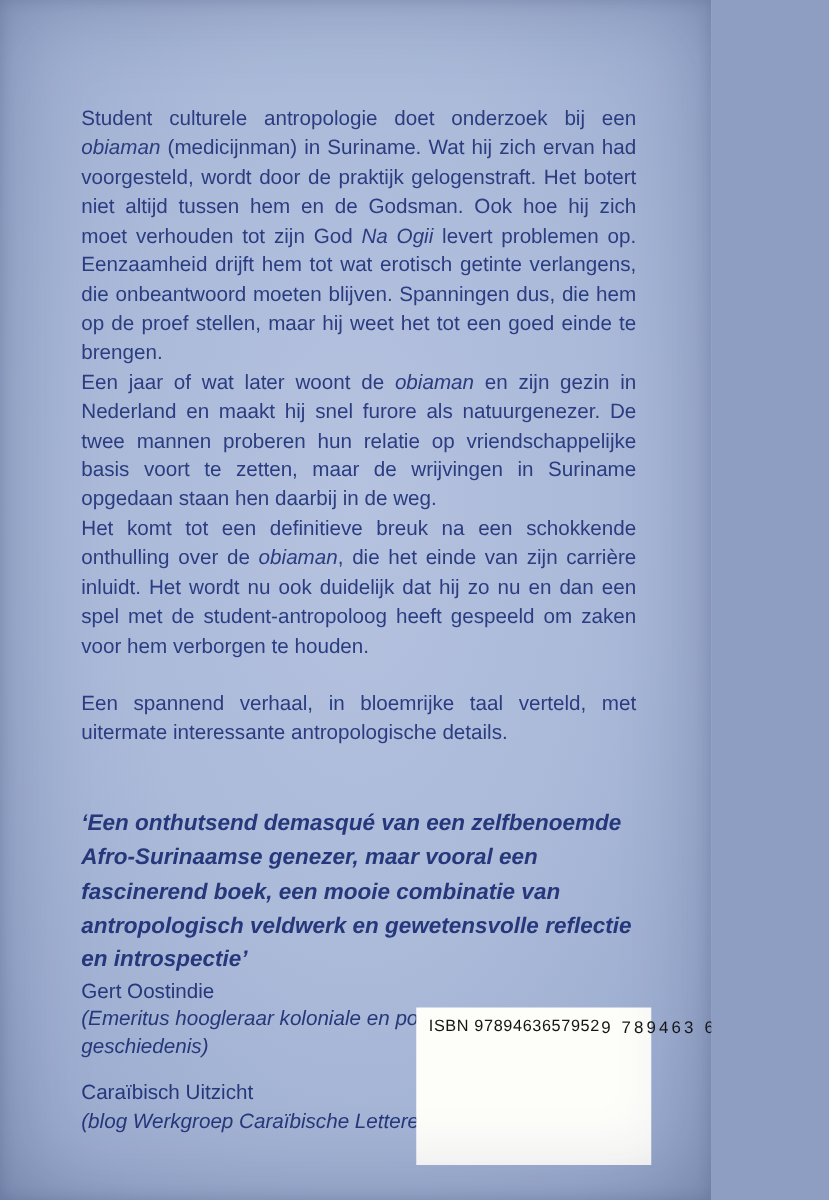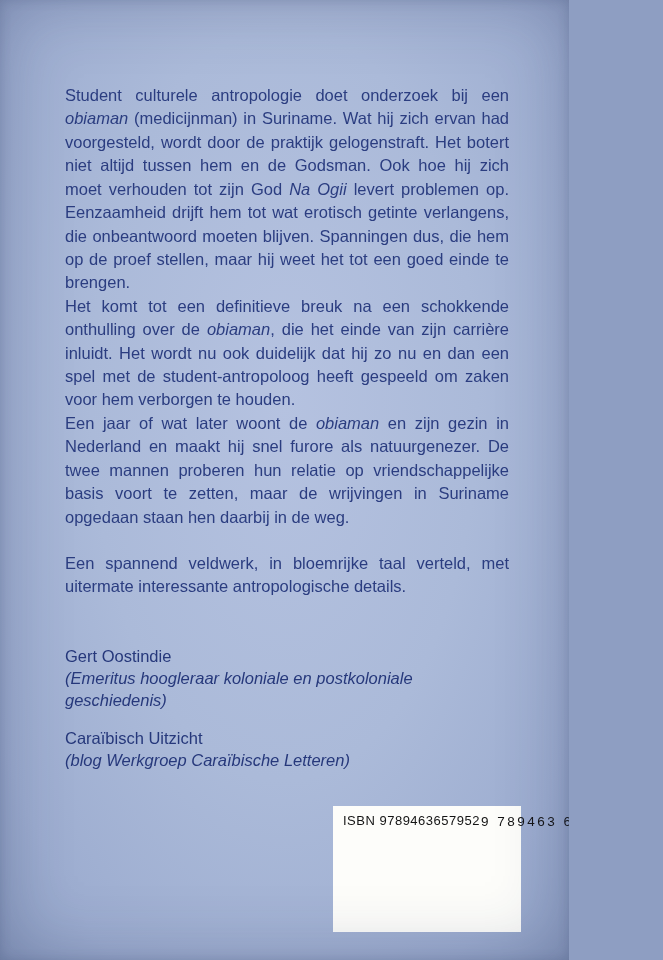--- a/index.html
+++ b/index.html
@@ -74,8 +74,8 @@
 
   <div class="text-block">
     <p><span>Student culturele antropologie doet onderzoek bij een </span><em>obiaman</em><span> (medicijnman) in Suriname. Wat hij zich ervan had voorgesteld, wordt door de praktijk gelogenstraft. Het botert niet altijd tussen hem en de Godsman. Ook hoe hij zich moet verhouden tot zijn God </span><em>Na Ogii</em><span> levert problemen op. Eenzaamheid drijft hem tot wat erotisch getinte verlangens, die onbeantwoord moeten blijven. Spanningen dus, die hem op de proef stellen, maar hij weet het tot een goed einde te brengen.</span></p>
+    <p><span>Een jaar of wat later woont de </span><em>obiaman</em><span> en zijn gezin in Nederland en maakt hij snel furore als natuurgenezer. De twee mannen proberen hun relatie op vriendschappelijke basis voort te zetten, maar de wrijvingen in Suriname opgedaan staan hen daarbij in de weg.</span></p>
     <p><span>Het komt tot een definitieve breuk na een schokkende onthulling over de </span><em>obiaman</em><span>, die het einde van zijn carrière inluidt. Het wordt nu ook duidelijk dat hij zo nu en dan een spel met de student-antropoloog heeft gespeeld om zaken voor hem verborgen te houden.</span></p>
-    <p><span>Een jaar of wat later woont de </span><em>obiaman</em><span> en zijn gezin in Nederland en maakt hij snel furore als natuurgenezer. De twee mannen proberen hun relatie op vriendschappelijke basis voort te zetten, maar de wrijvingen in Suriname opgedaan staan hen daarbij in de weg.</span></p>
     <p class="blurb"><span>Een spannend veldwerk, in bloemrijke taal verteld, met uitermate interessante antropologische details.</span></p>
 
     <div class="quotes">

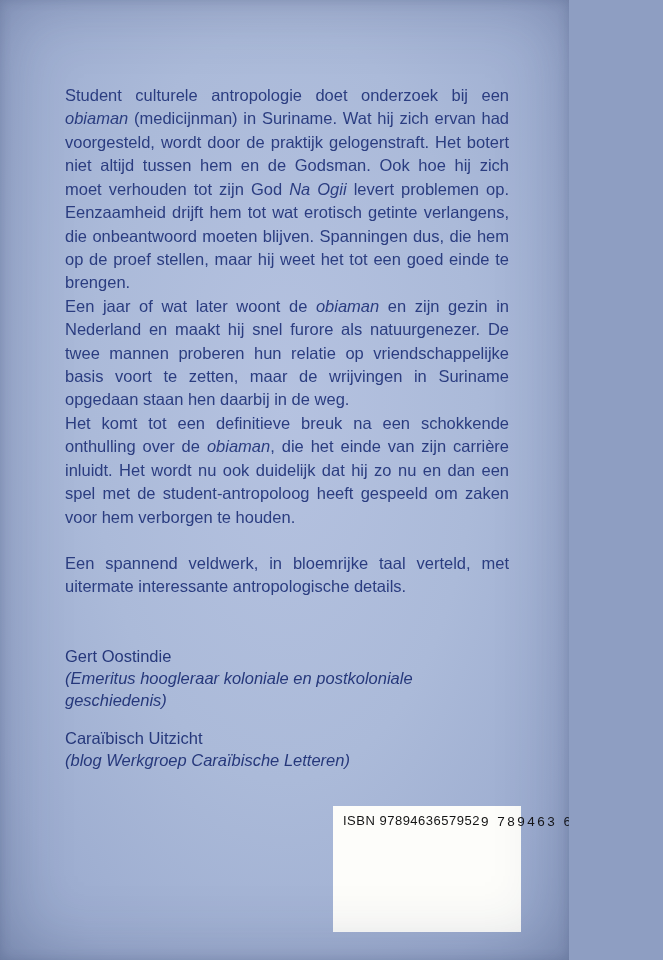--- a/index.html
+++ b/index.html
@@ -76,7 +76,7 @@
     <p><span>Student culturele antropologie doet onderzoek bij een </span><em>obiaman</em><span> (medicijnman) in Suriname. Wat hij zich ervan had voorgesteld, wordt door de praktijk gelogenstraft. Het botert niet altijd tussen hem en de Godsman. Ook hoe hij zich moet verhouden tot zijn God </span><em>Na Ogii</em><span> levert problemen op. Eenzaamheid drijft hem tot wat erotisch getinte verlangens, die onbeantwoord moeten blijven. Spanningen dus, die hem op de proef stellen, maar hij weet het tot een goed einde te brengen.</span></p>
     <p><span>Een jaar of wat later woont de </span><em>obiaman</em><span> en zijn gezin in Nederland en maakt hij snel furore als natuurgenezer. De twee mannen proberen hun relatie op vriendschappelijke basis voort te zetten, maar de wrijvingen in Suriname opgedaan staan hen daarbij in de weg.</span></p>
     <p><span>Het komt tot een definitieve breuk na een schokkende onthulling over de </span><em>obiaman</em><span>, die het einde van zijn carrière inluidt. Het wordt nu ook duidelijk dat hij zo nu en dan een spel met de student-antropoloog heeft gespeeld om zaken voor hem verborgen te houden.</span></p>
-    <p class="blurb"><span>Een spannend veldwerk, in bloemrijke taal verteld, met uitermate interessante antropologische details.</span></p>
+    <p class="blurb"><span>Een spannend verhaal, in bloemrijke taal verteld, met uitermate interessante antropologische details.</span></p>
 
     <div class="quotes">
       <div class="quote">

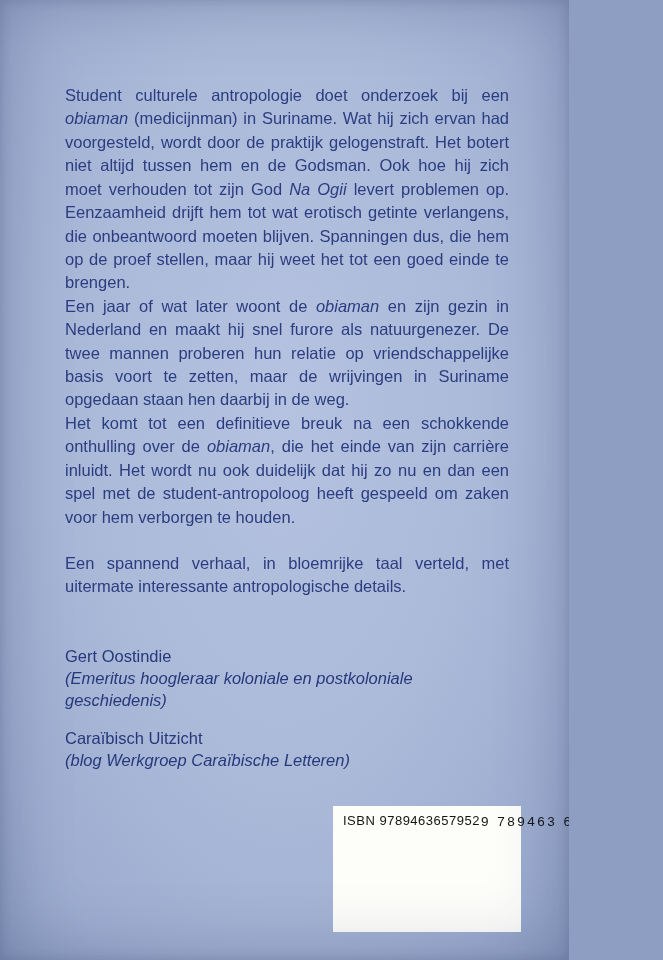--- a/index.html
+++ b/index.html
@@ -80,6 +80,7 @@
 
     <div class="quotes">
       <div class="quote">
+        <p class="quote-text">‘Een onthutsend demasqué van een zelfbenoemde Afro-Surinaamse genezer, maar vooral een fascinerend boek, een mooie combinatie van antropologisch veldwerk en gewetensvolle reflectie en introspectie’</p>
         <p class="attribution">Gert Oostindie</p>
         <p class="role">(Emeritus hoogleraar koloniale en postkoloniale geschiedenis)</p>
       </div>

